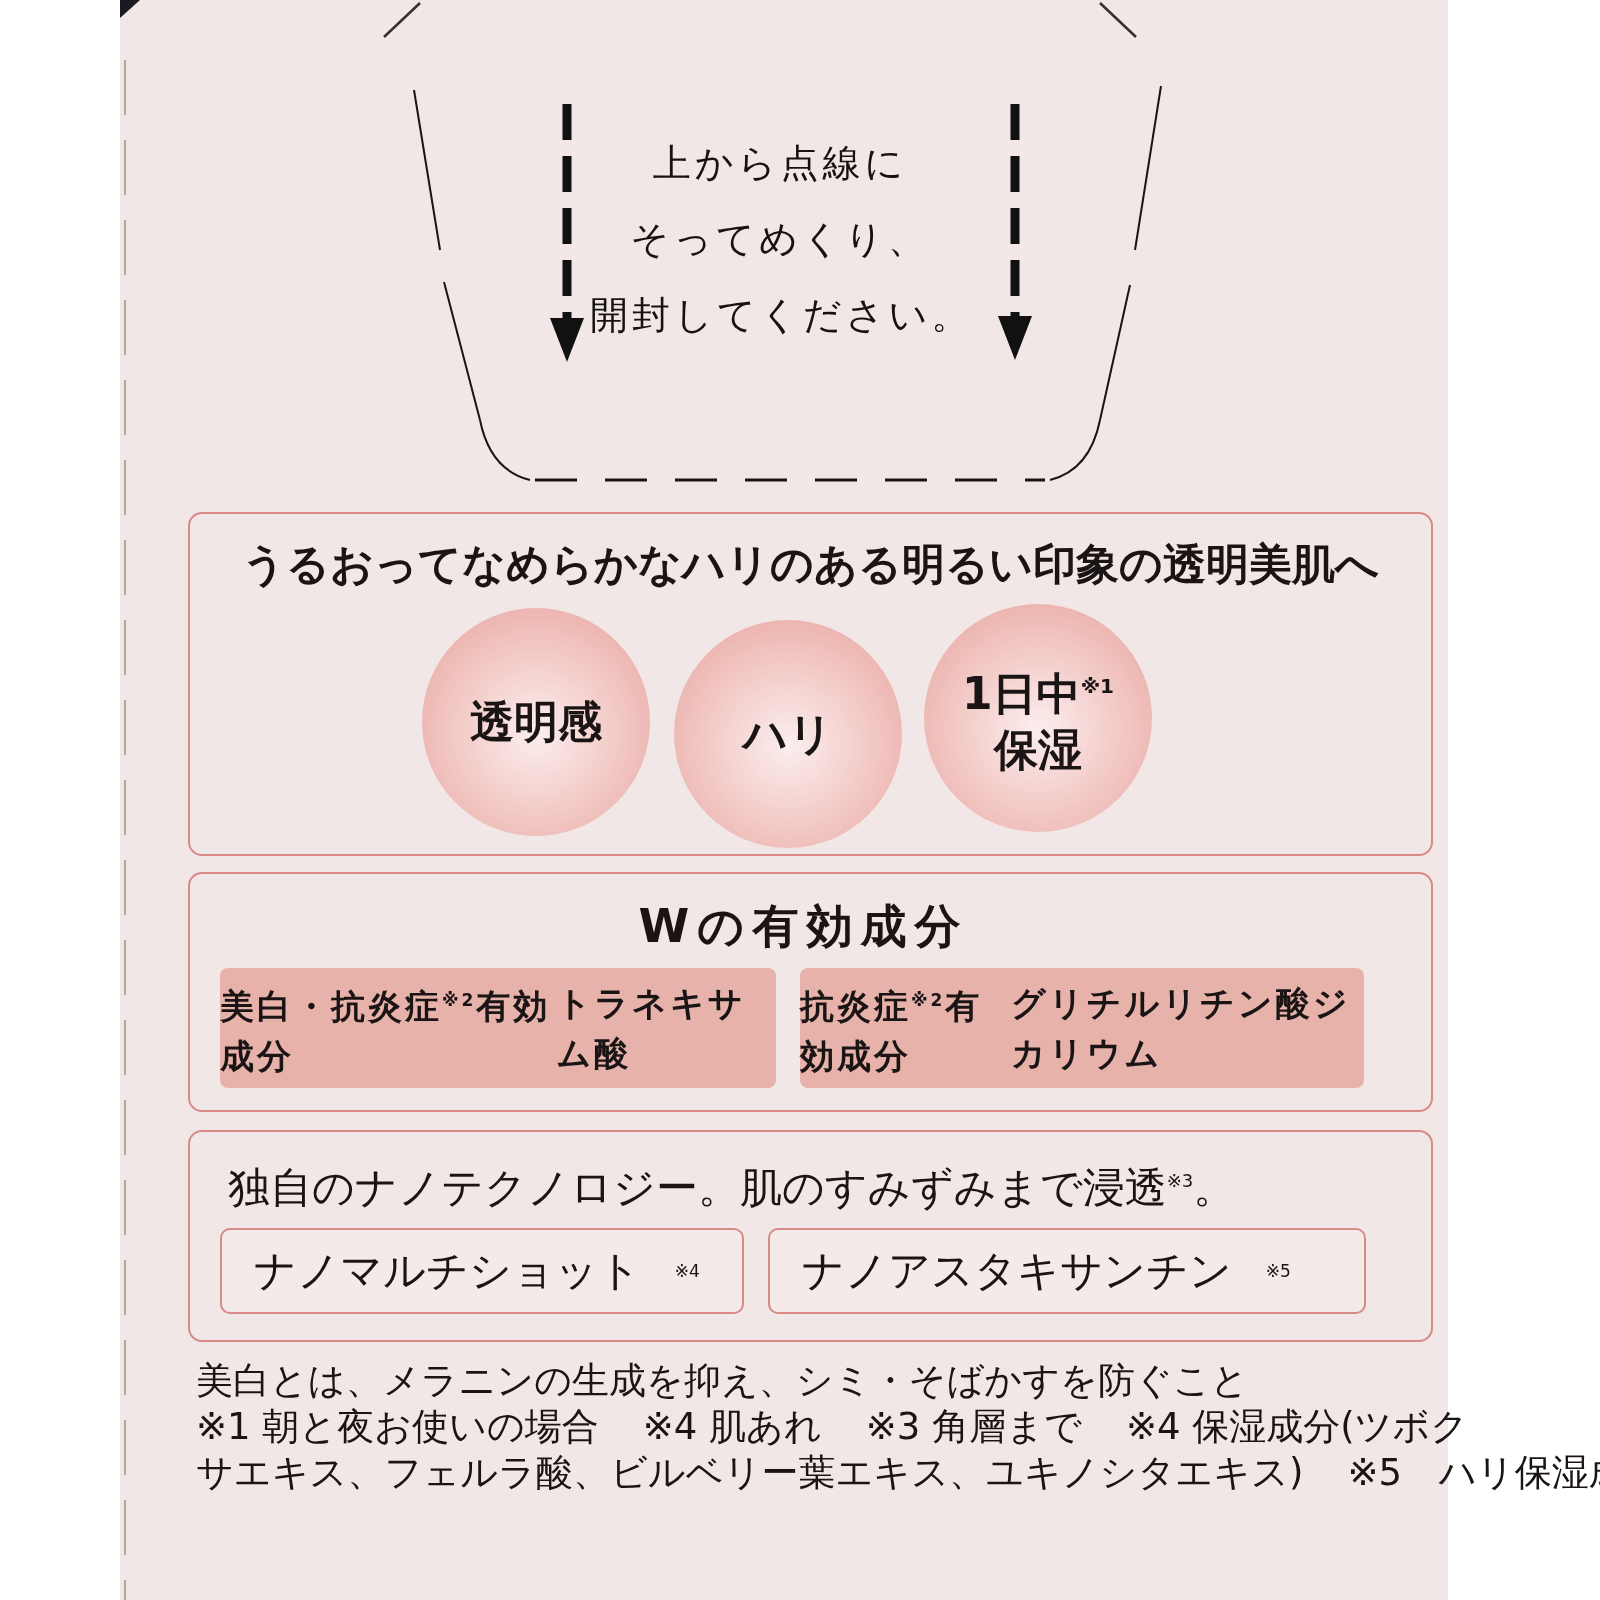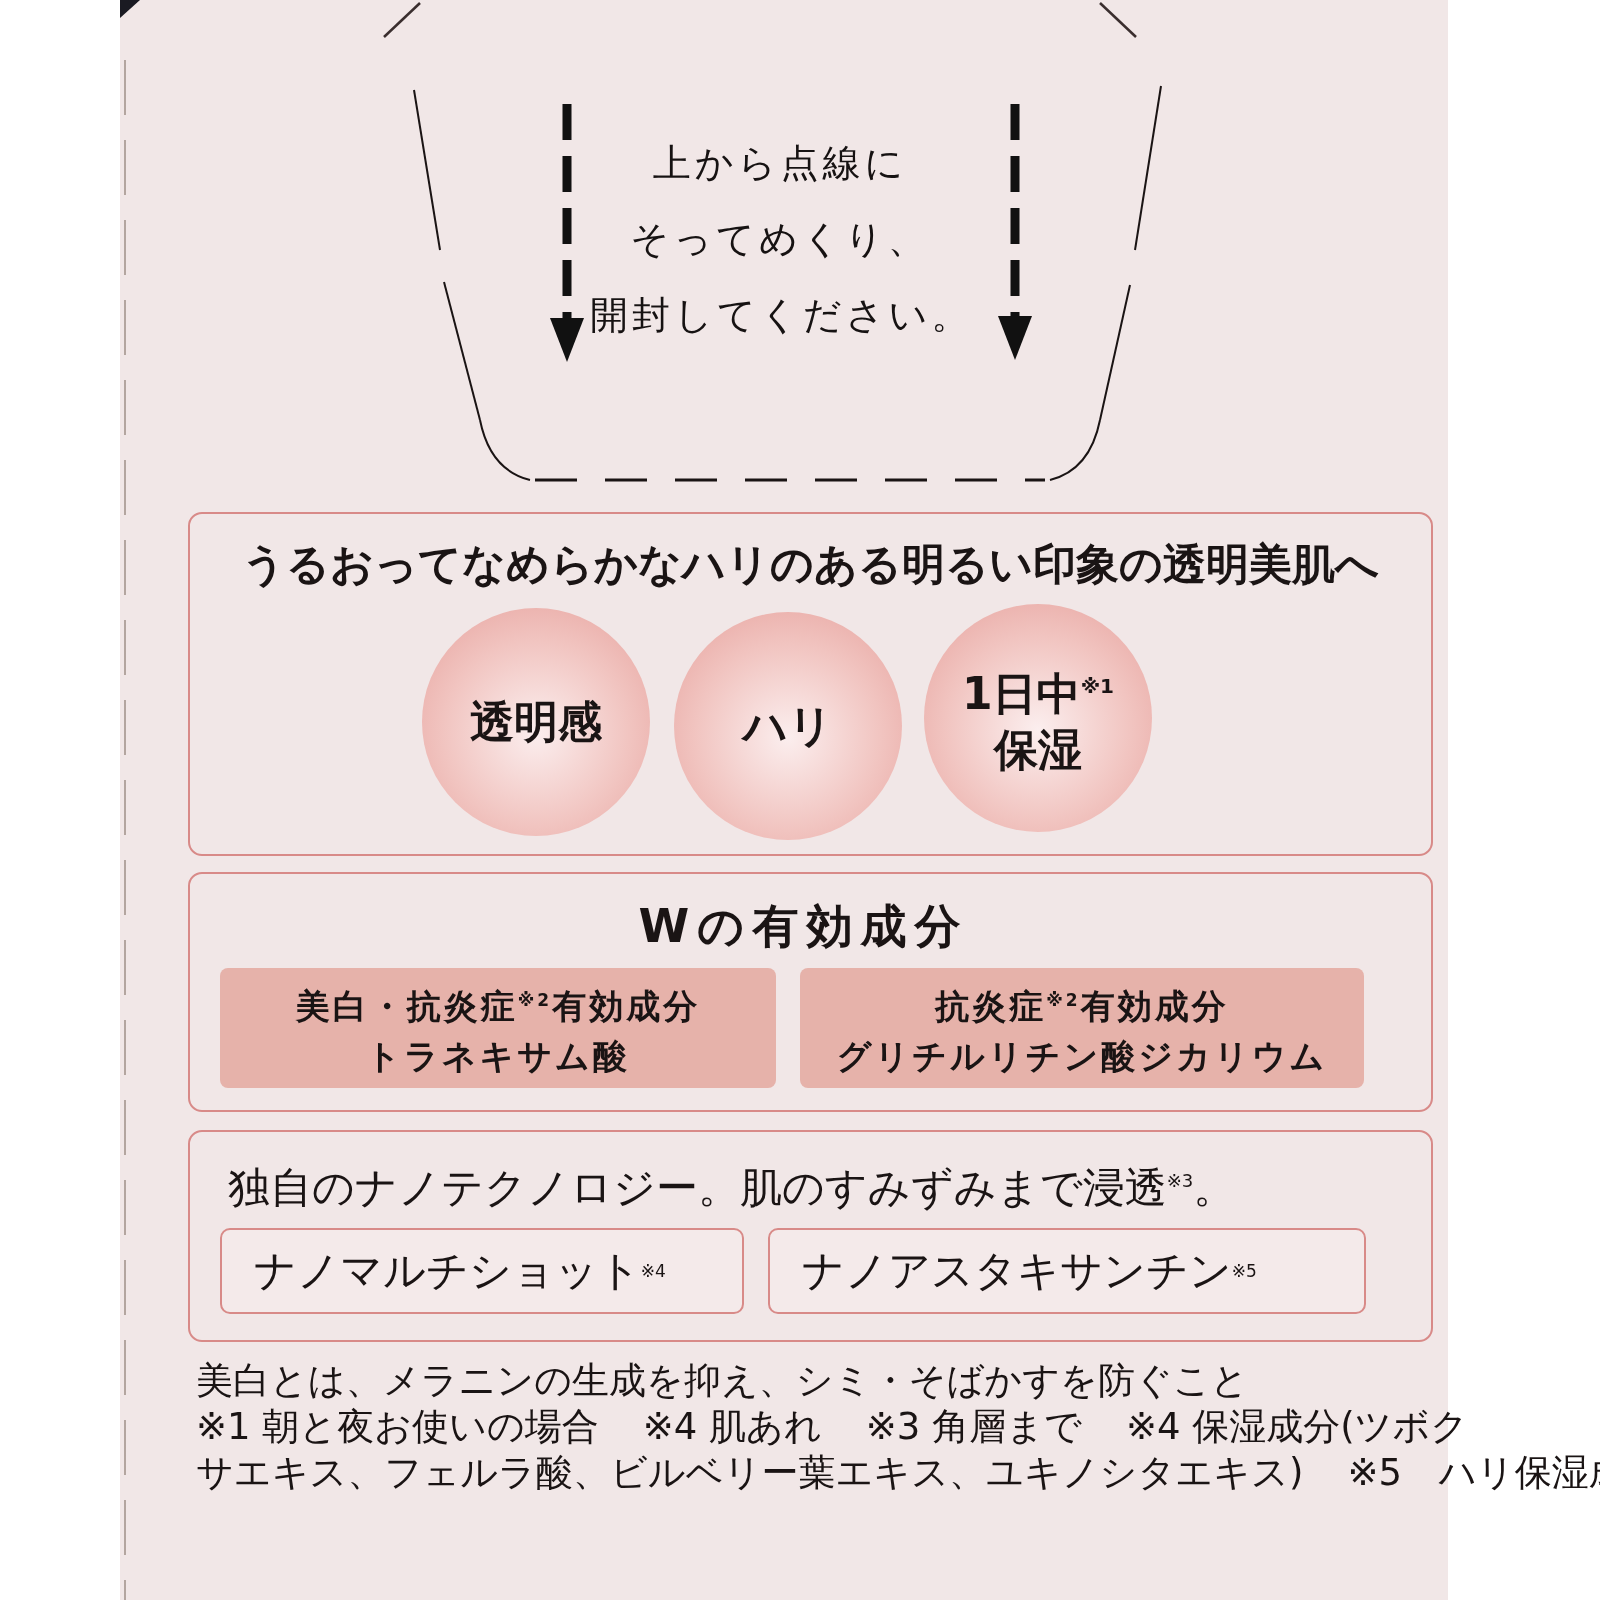--- a/index.html
+++ b/index.html
@@ -51,7 +51,7 @@
       font-weight: bold; font-size: 44px; text-align: center; line-height: 56px;
     }
     .c1 { left: 232px; top: 94px; }
-    .c2 { left: 484px; top: 98px; justify-content: center; }
+    .c2 { left: 484px; top: 106px; justify-content: center; }
     .c3 { left: 734px; top: 90px; }
     .sup { font-size: 20px; vertical-align: super; font-weight: bold; }
 

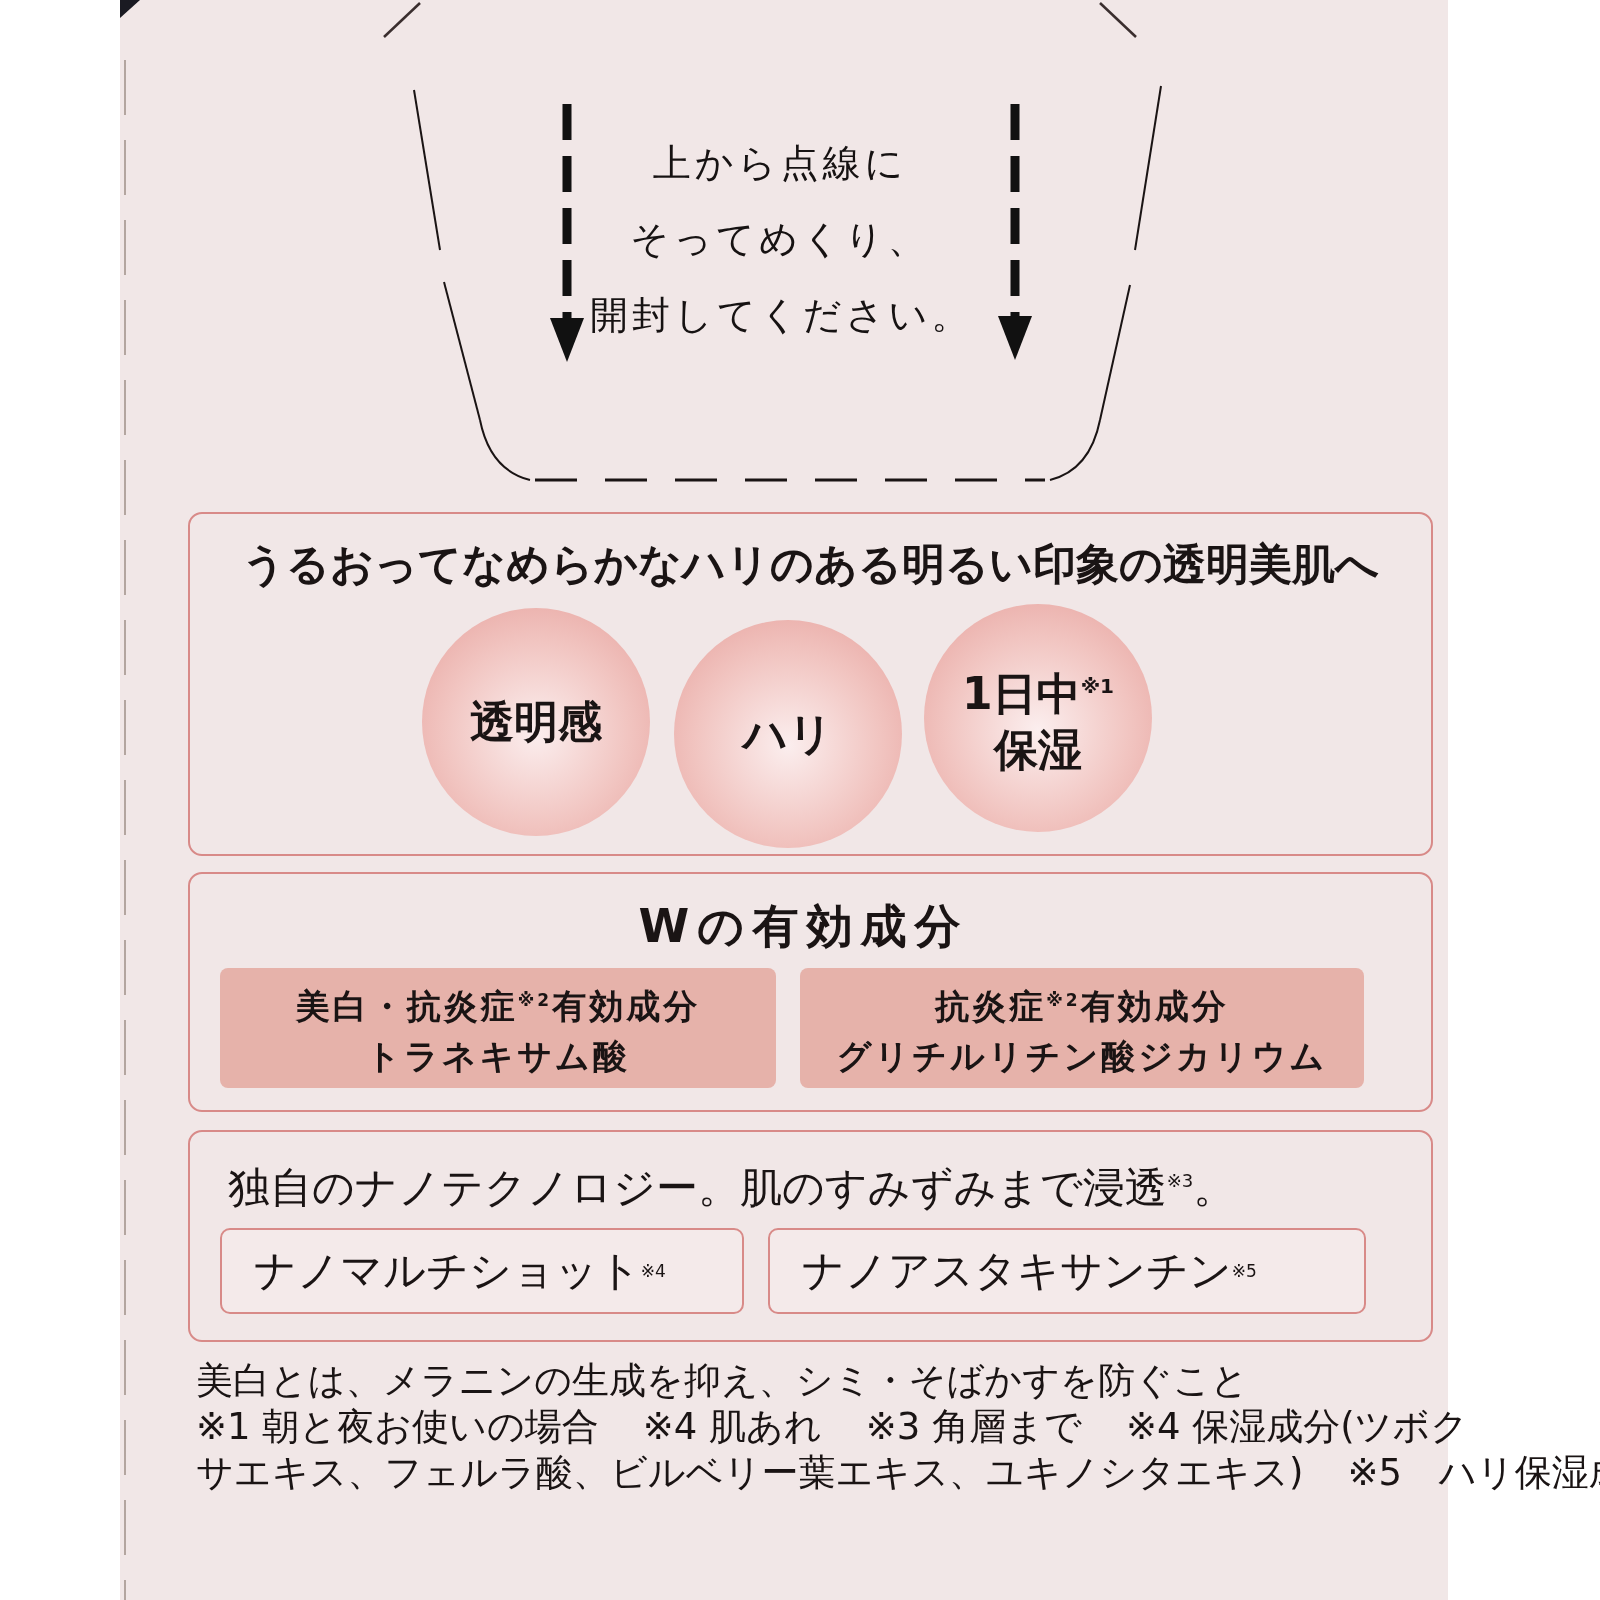--- a/index.html
+++ b/index.html
@@ -62,7 +62,7 @@
     .ing {
       position: absolute; top: 94px; height: 120px; border-radius: 8px;
       background: #e6b2aa;
-      display: flex; flex-direction: column; align-items: center; justify-content: center;
+      display: flex; flex-direction: row; align-items: center; justify-content: center;
       font-weight: bold; font-size: 34px; line-height: 50px; letter-spacing: 3px;
     }
     .ing1 { left: 30px; width: 556px; }

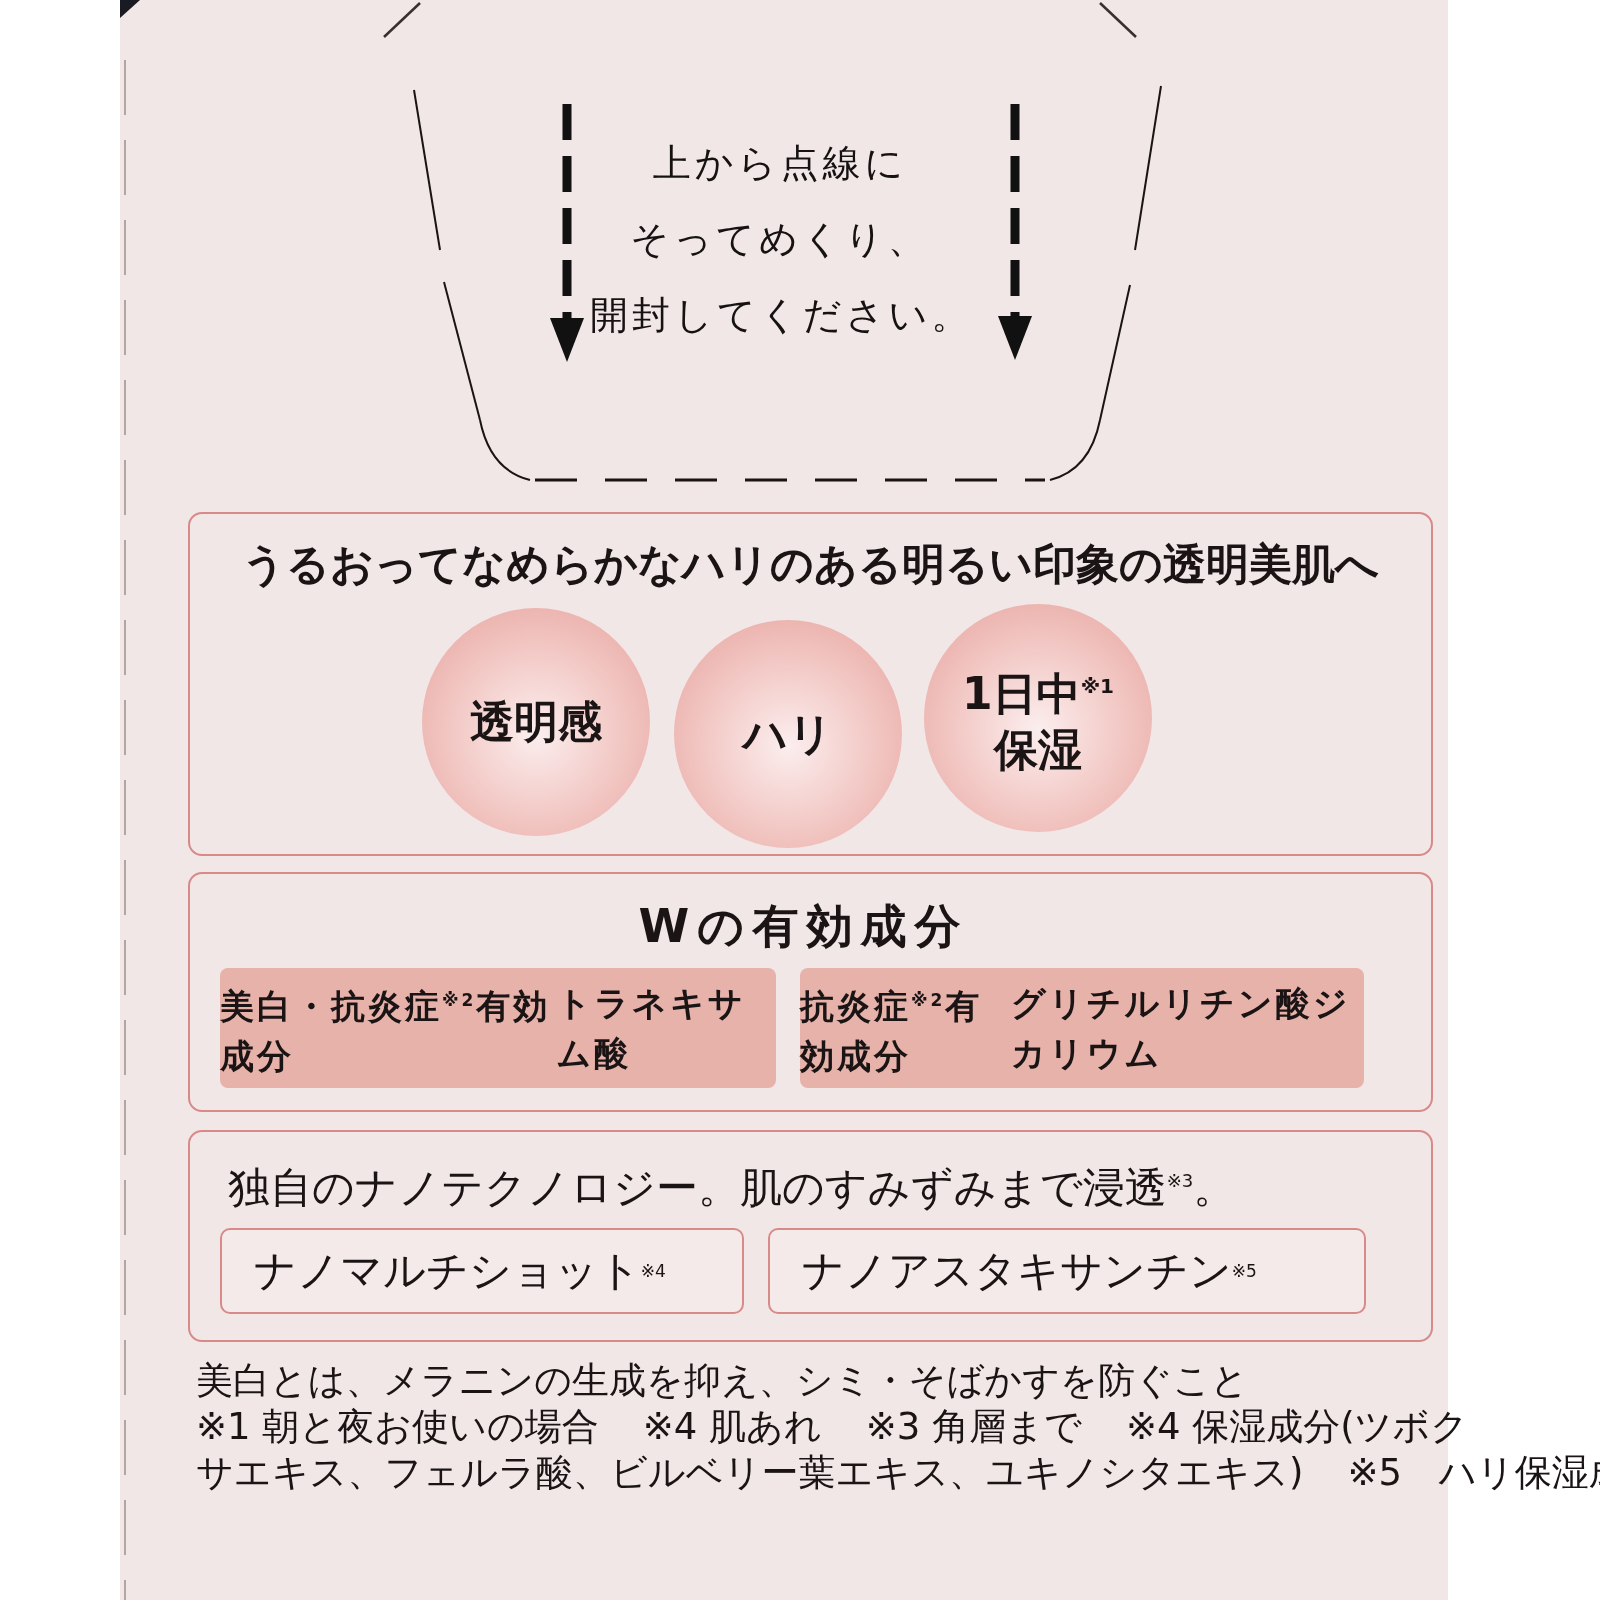--- a/index.html
+++ b/index.html
@@ -77,7 +77,7 @@
     .nano {
       position: absolute; top: 96px; height: 86px; border: 2px solid #d88a88;
       border-radius: 10px; box-sizing: border-box; background: #f4eaea;
-      display: flex; align-items: center; font-size: 42px; padding-left: 32px; white-space: nowrap;
+      display: flex; align-items: center; font-size: 42px; padding-left: 32px; white-space: nowrap; gap: 34px;
     }
     .nano .sup { font-size: 17px; font-weight: normal; }
     .n1 { left: 30px; width: 524px; }

